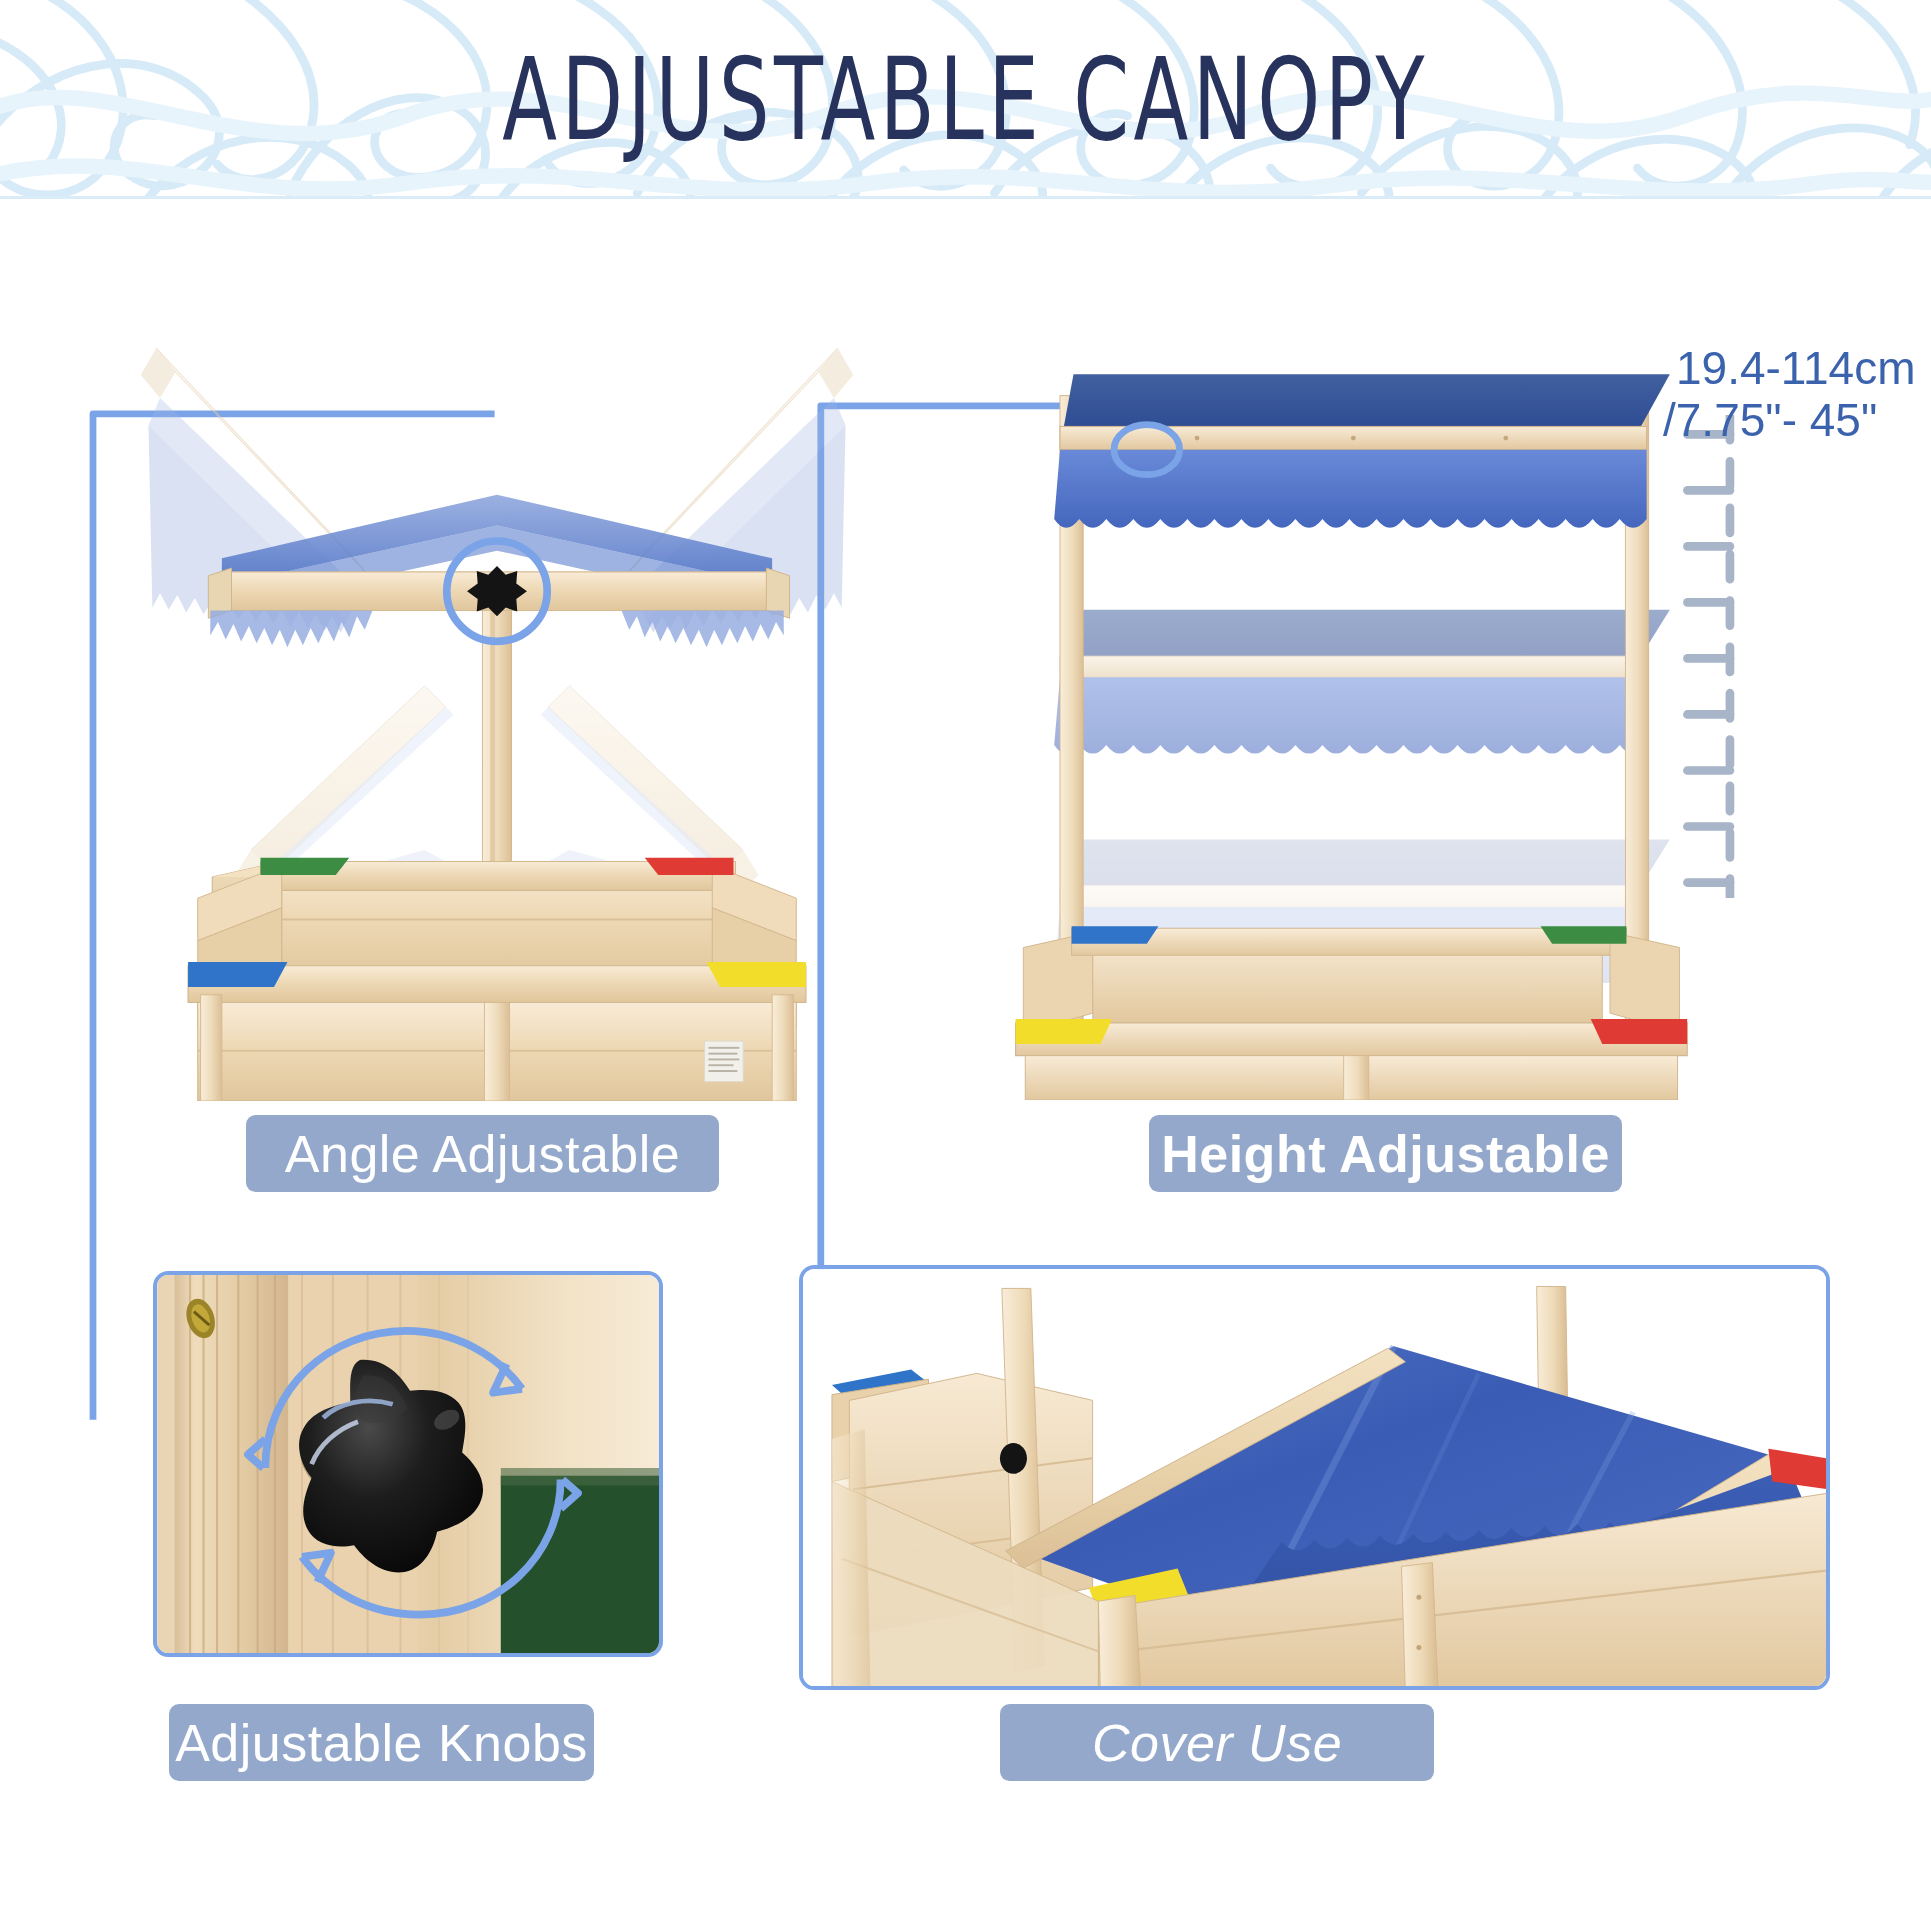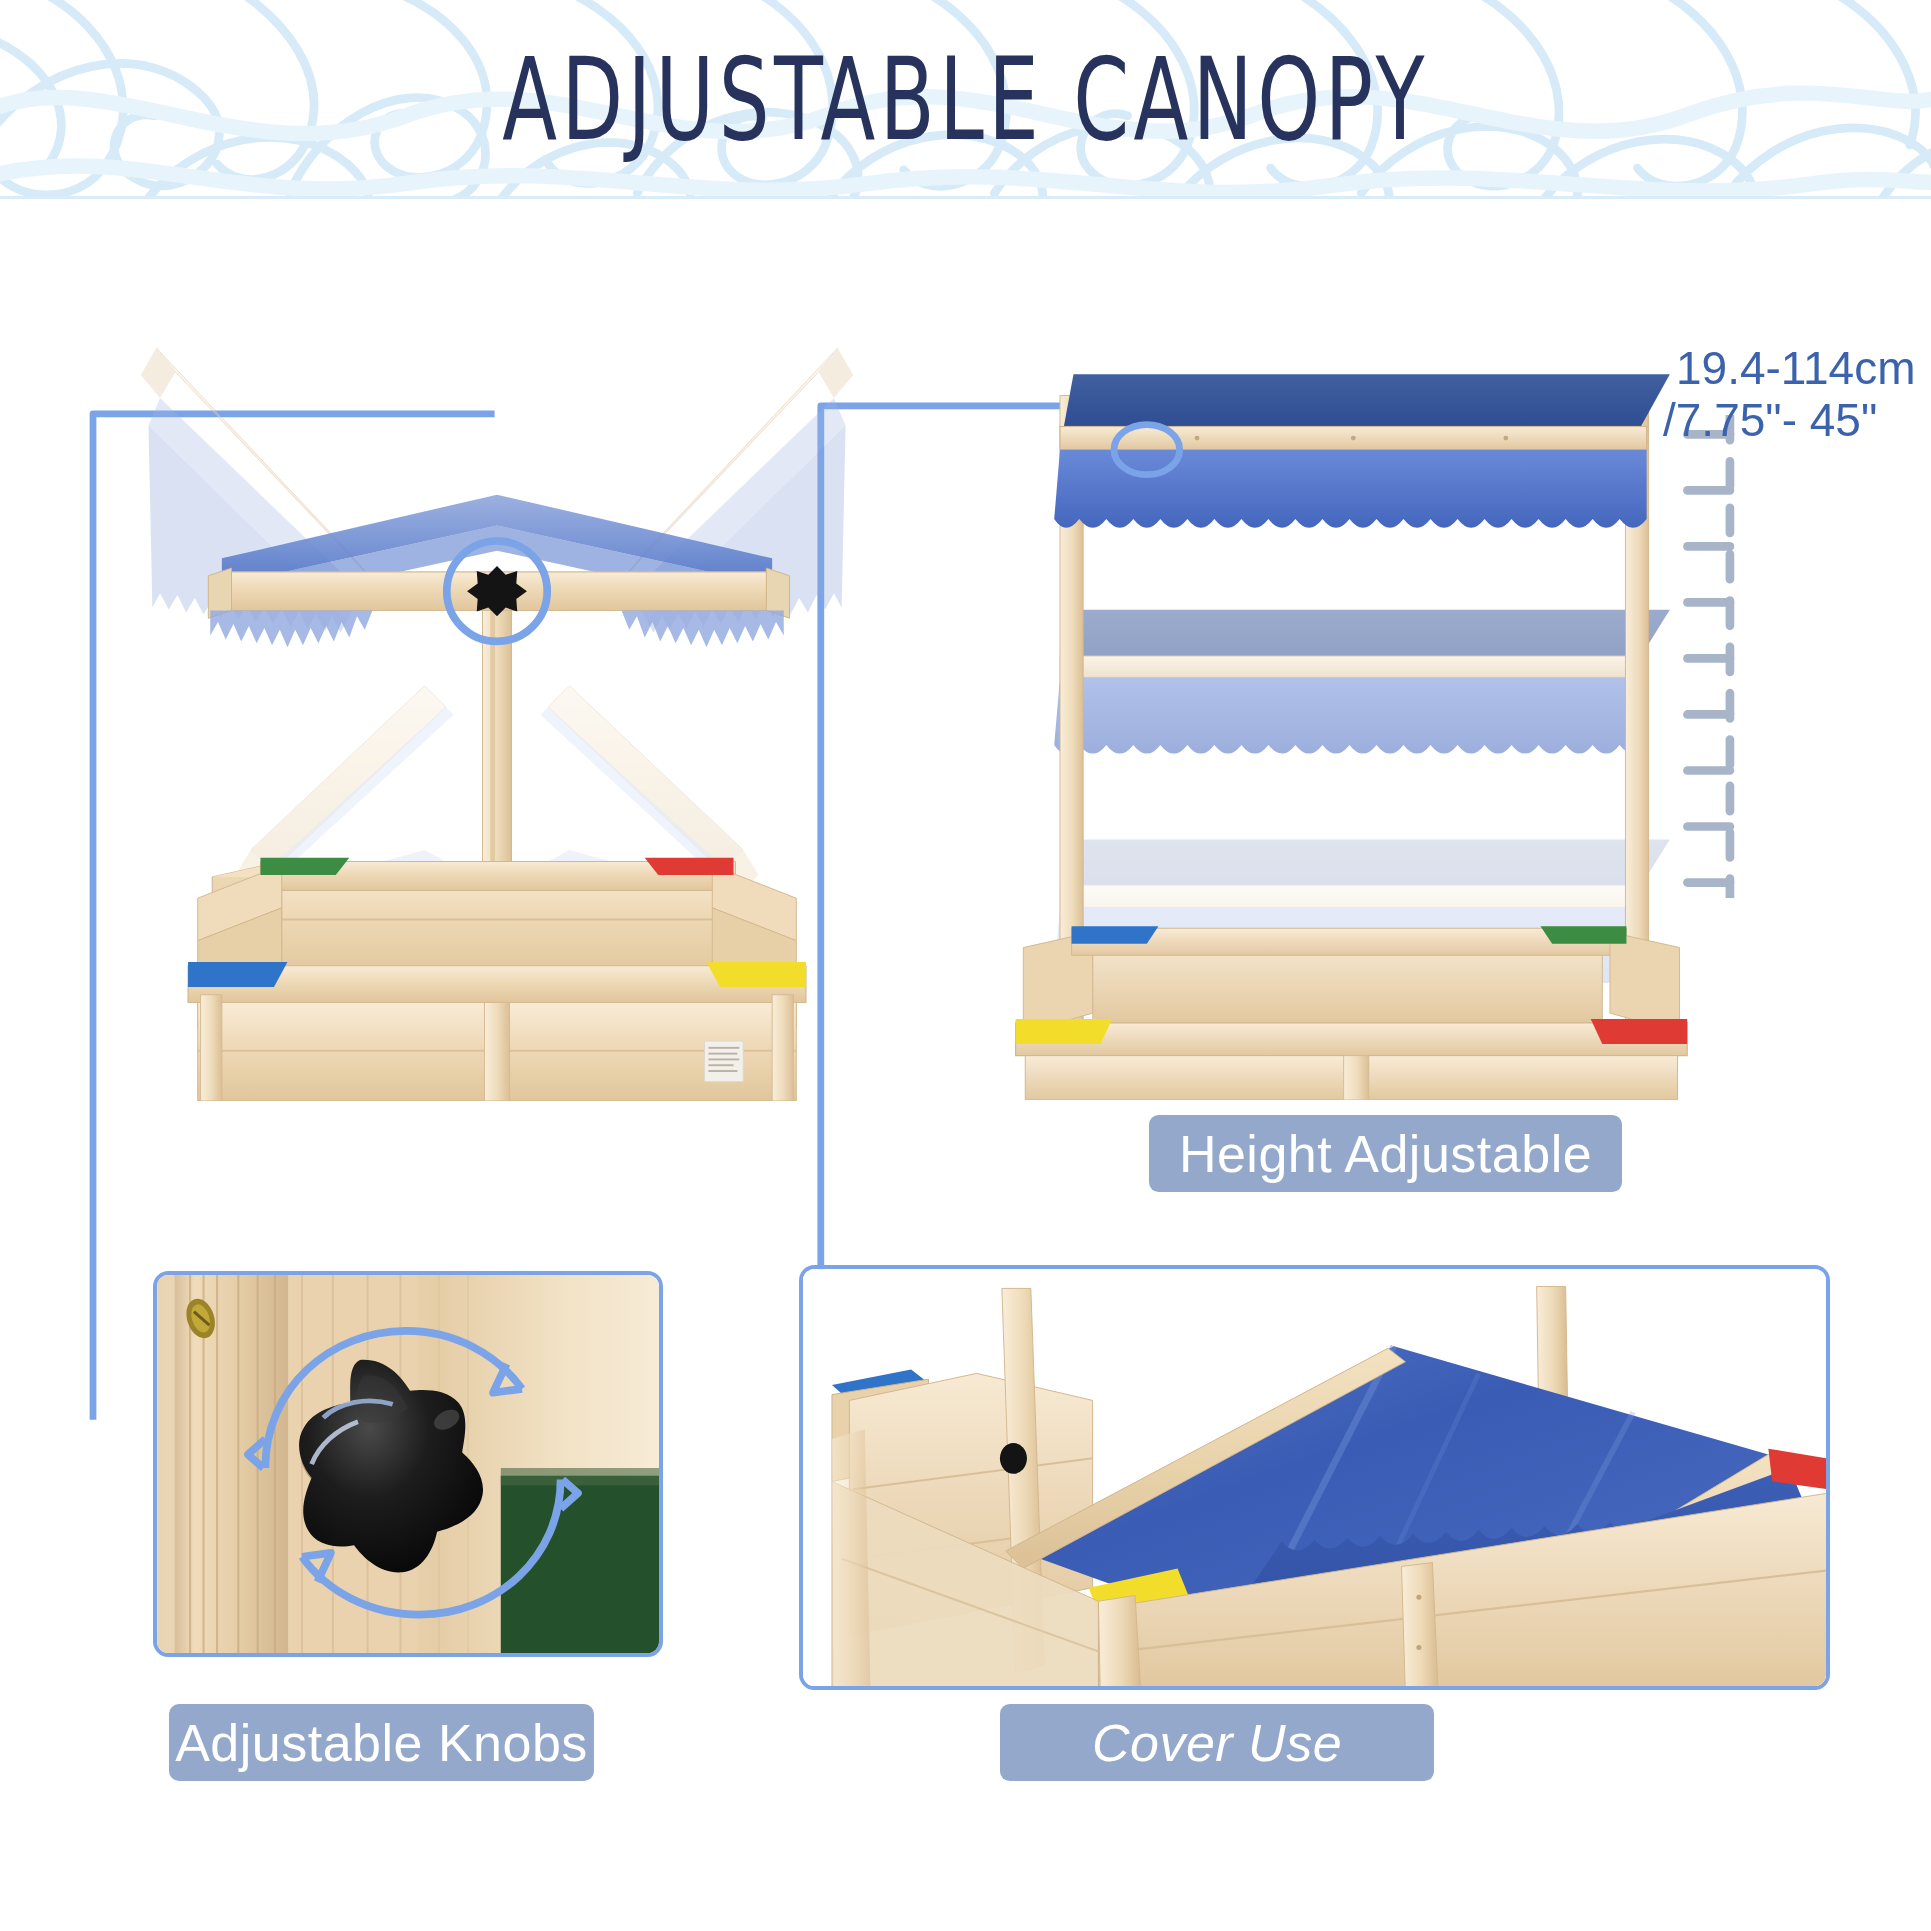--- a/index.html
+++ b/index.html
@@ -212,6 +212,7 @@
     </svg>
   </div>
 
+  <div class="caption" style="left:246px;top:1115px;width:473px;height:77px;">Angle Adjustable</div>
 
   <div class="panel" style="left:1004px;top:357px;width:772px;height:743px;">
     <svg viewBox="0 0 800 770" width="772" height="743">

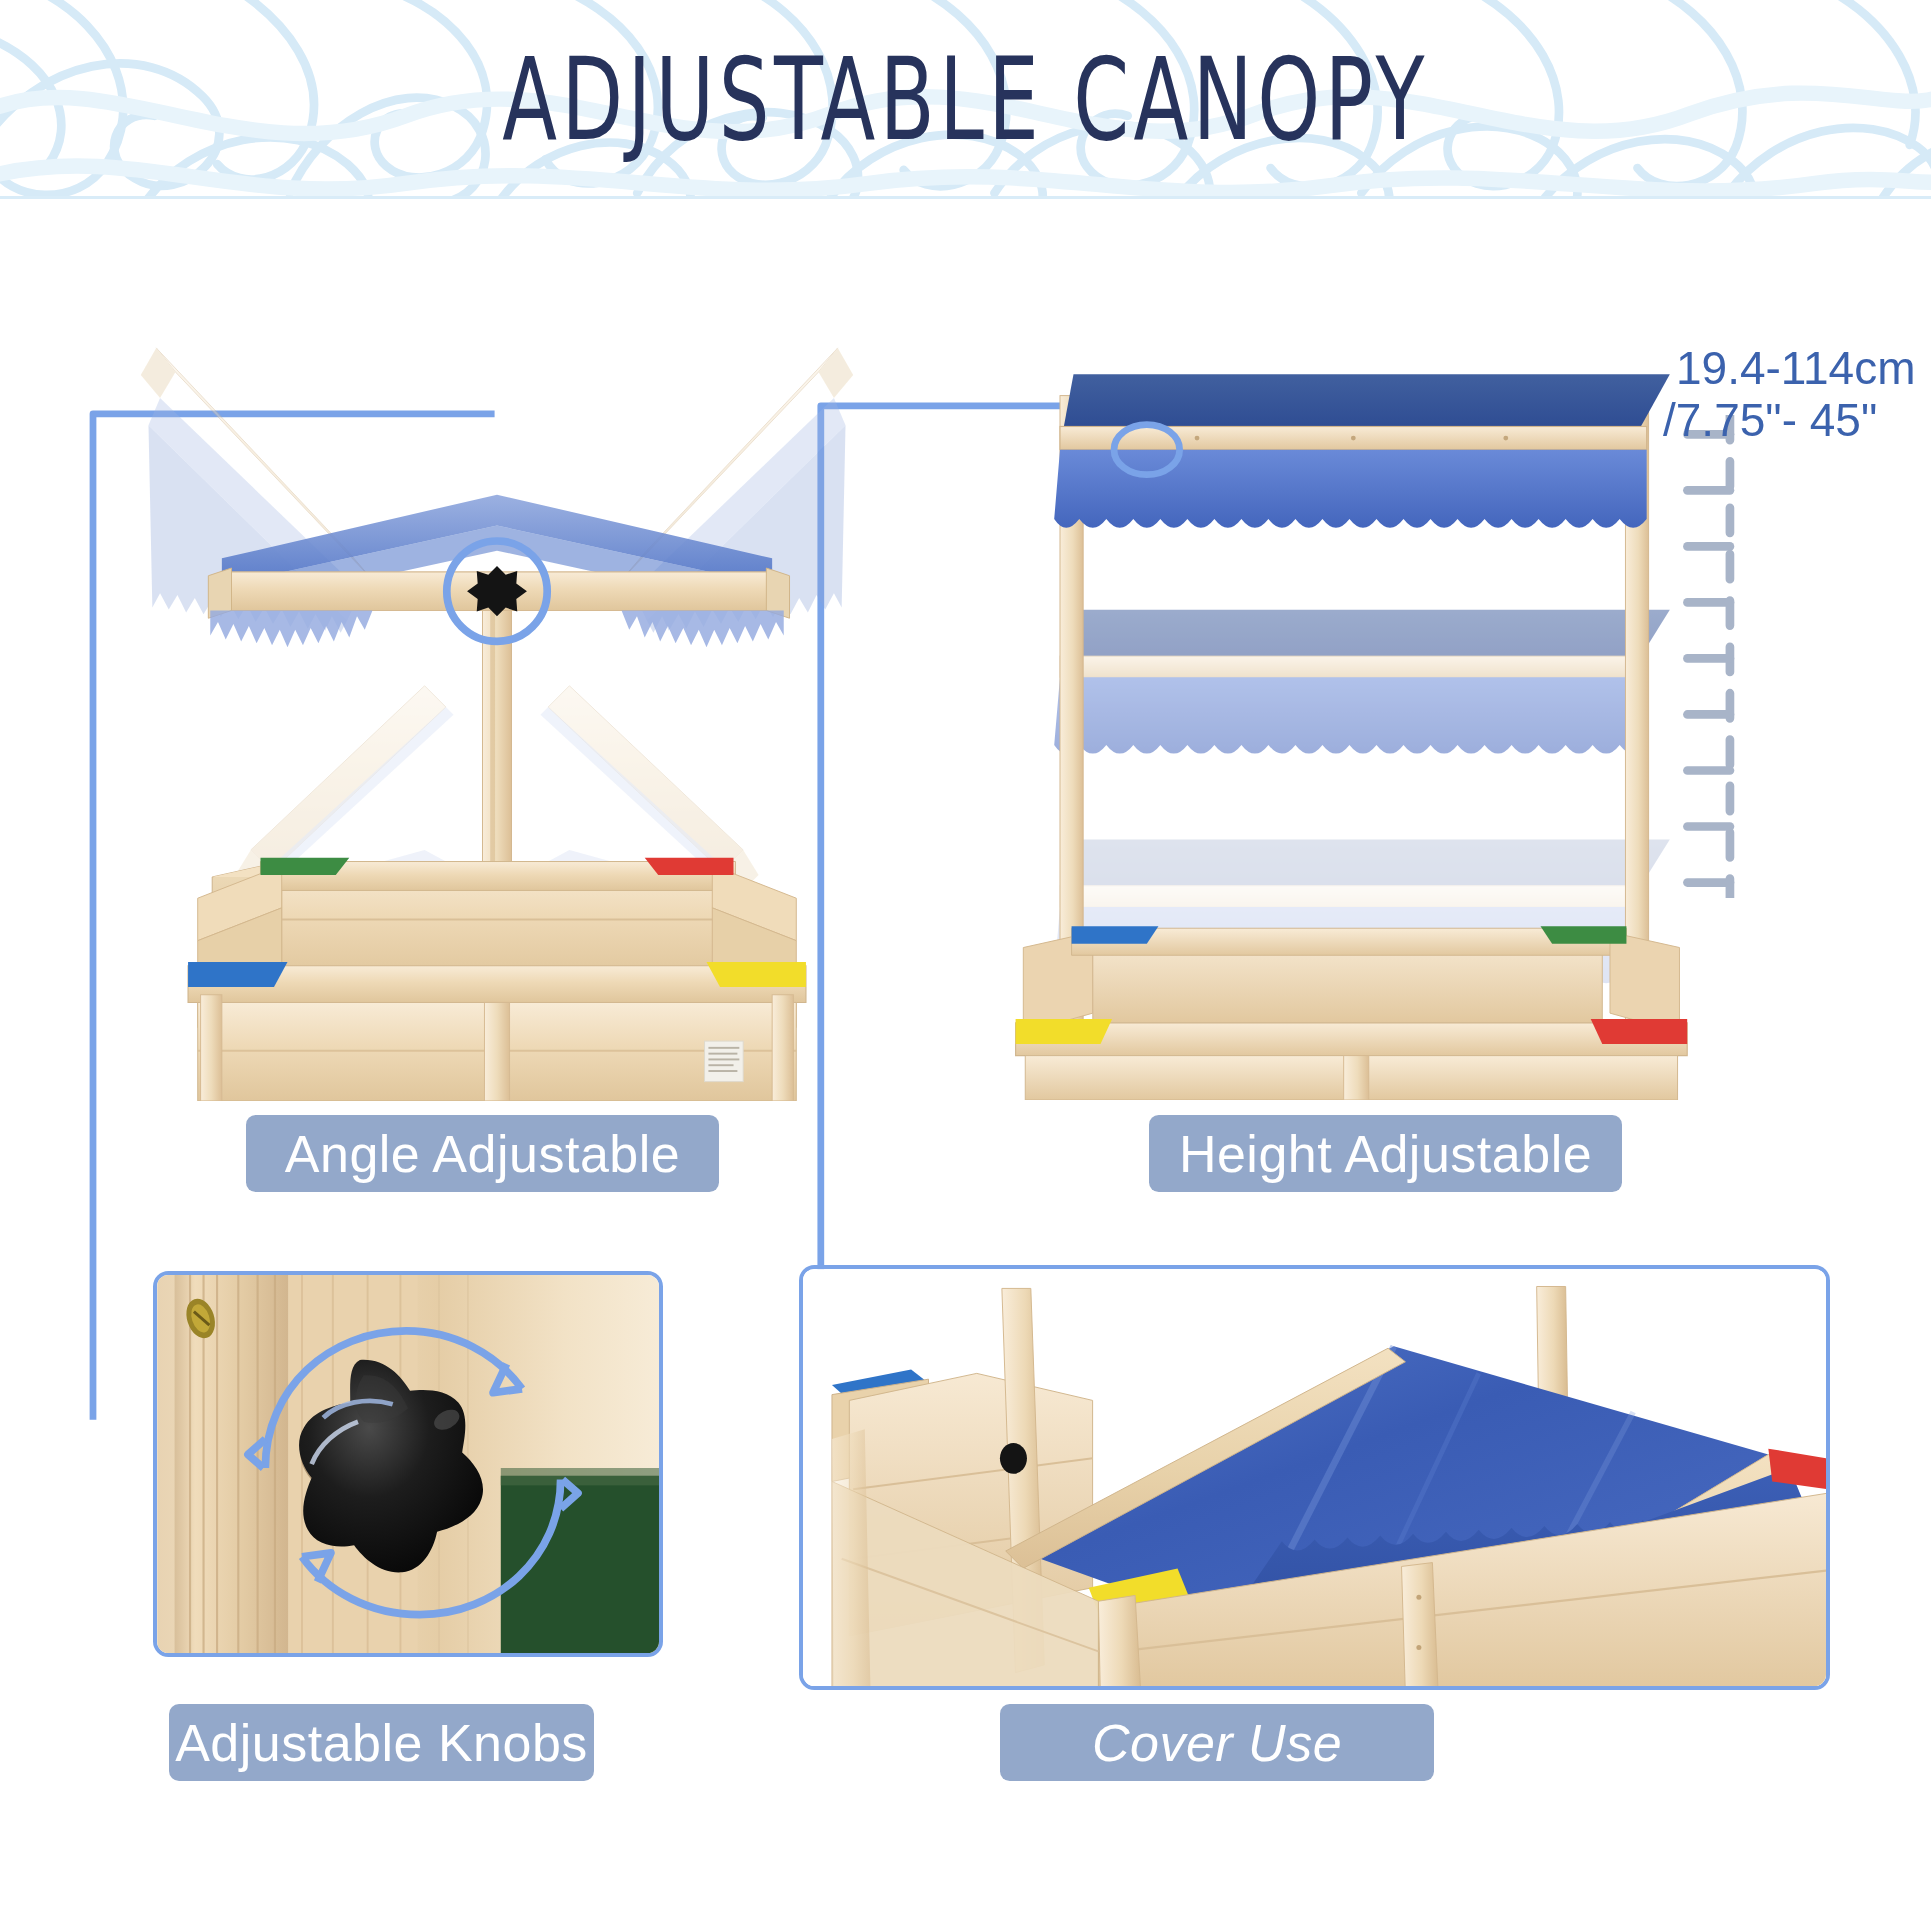--- a/index.html
+++ b/index.html
@@ -318,7 +318,7 @@
   <div class="dim-text" style="left:1676px;top:340px;">19.4-114cm</div>
   <div class="dim-text" style="left:1663px;top:392px;">/7.75"- 45"</div>
 
-  <div class="caption" style="left:1149px;top:1115px;width:473px;height:77px;">Height Adjustable</div>
+  <div class="caption" style="left:1149px;top:1115px;width:473px;height:77px;font-weight:bold;">Height Adjustable</div>
 
   <div class="photo-frame" style="left:153px;top:1271px;width:510px;height:386px;">
     <svg viewBox="0 0 528 400" width="510" height="386">

